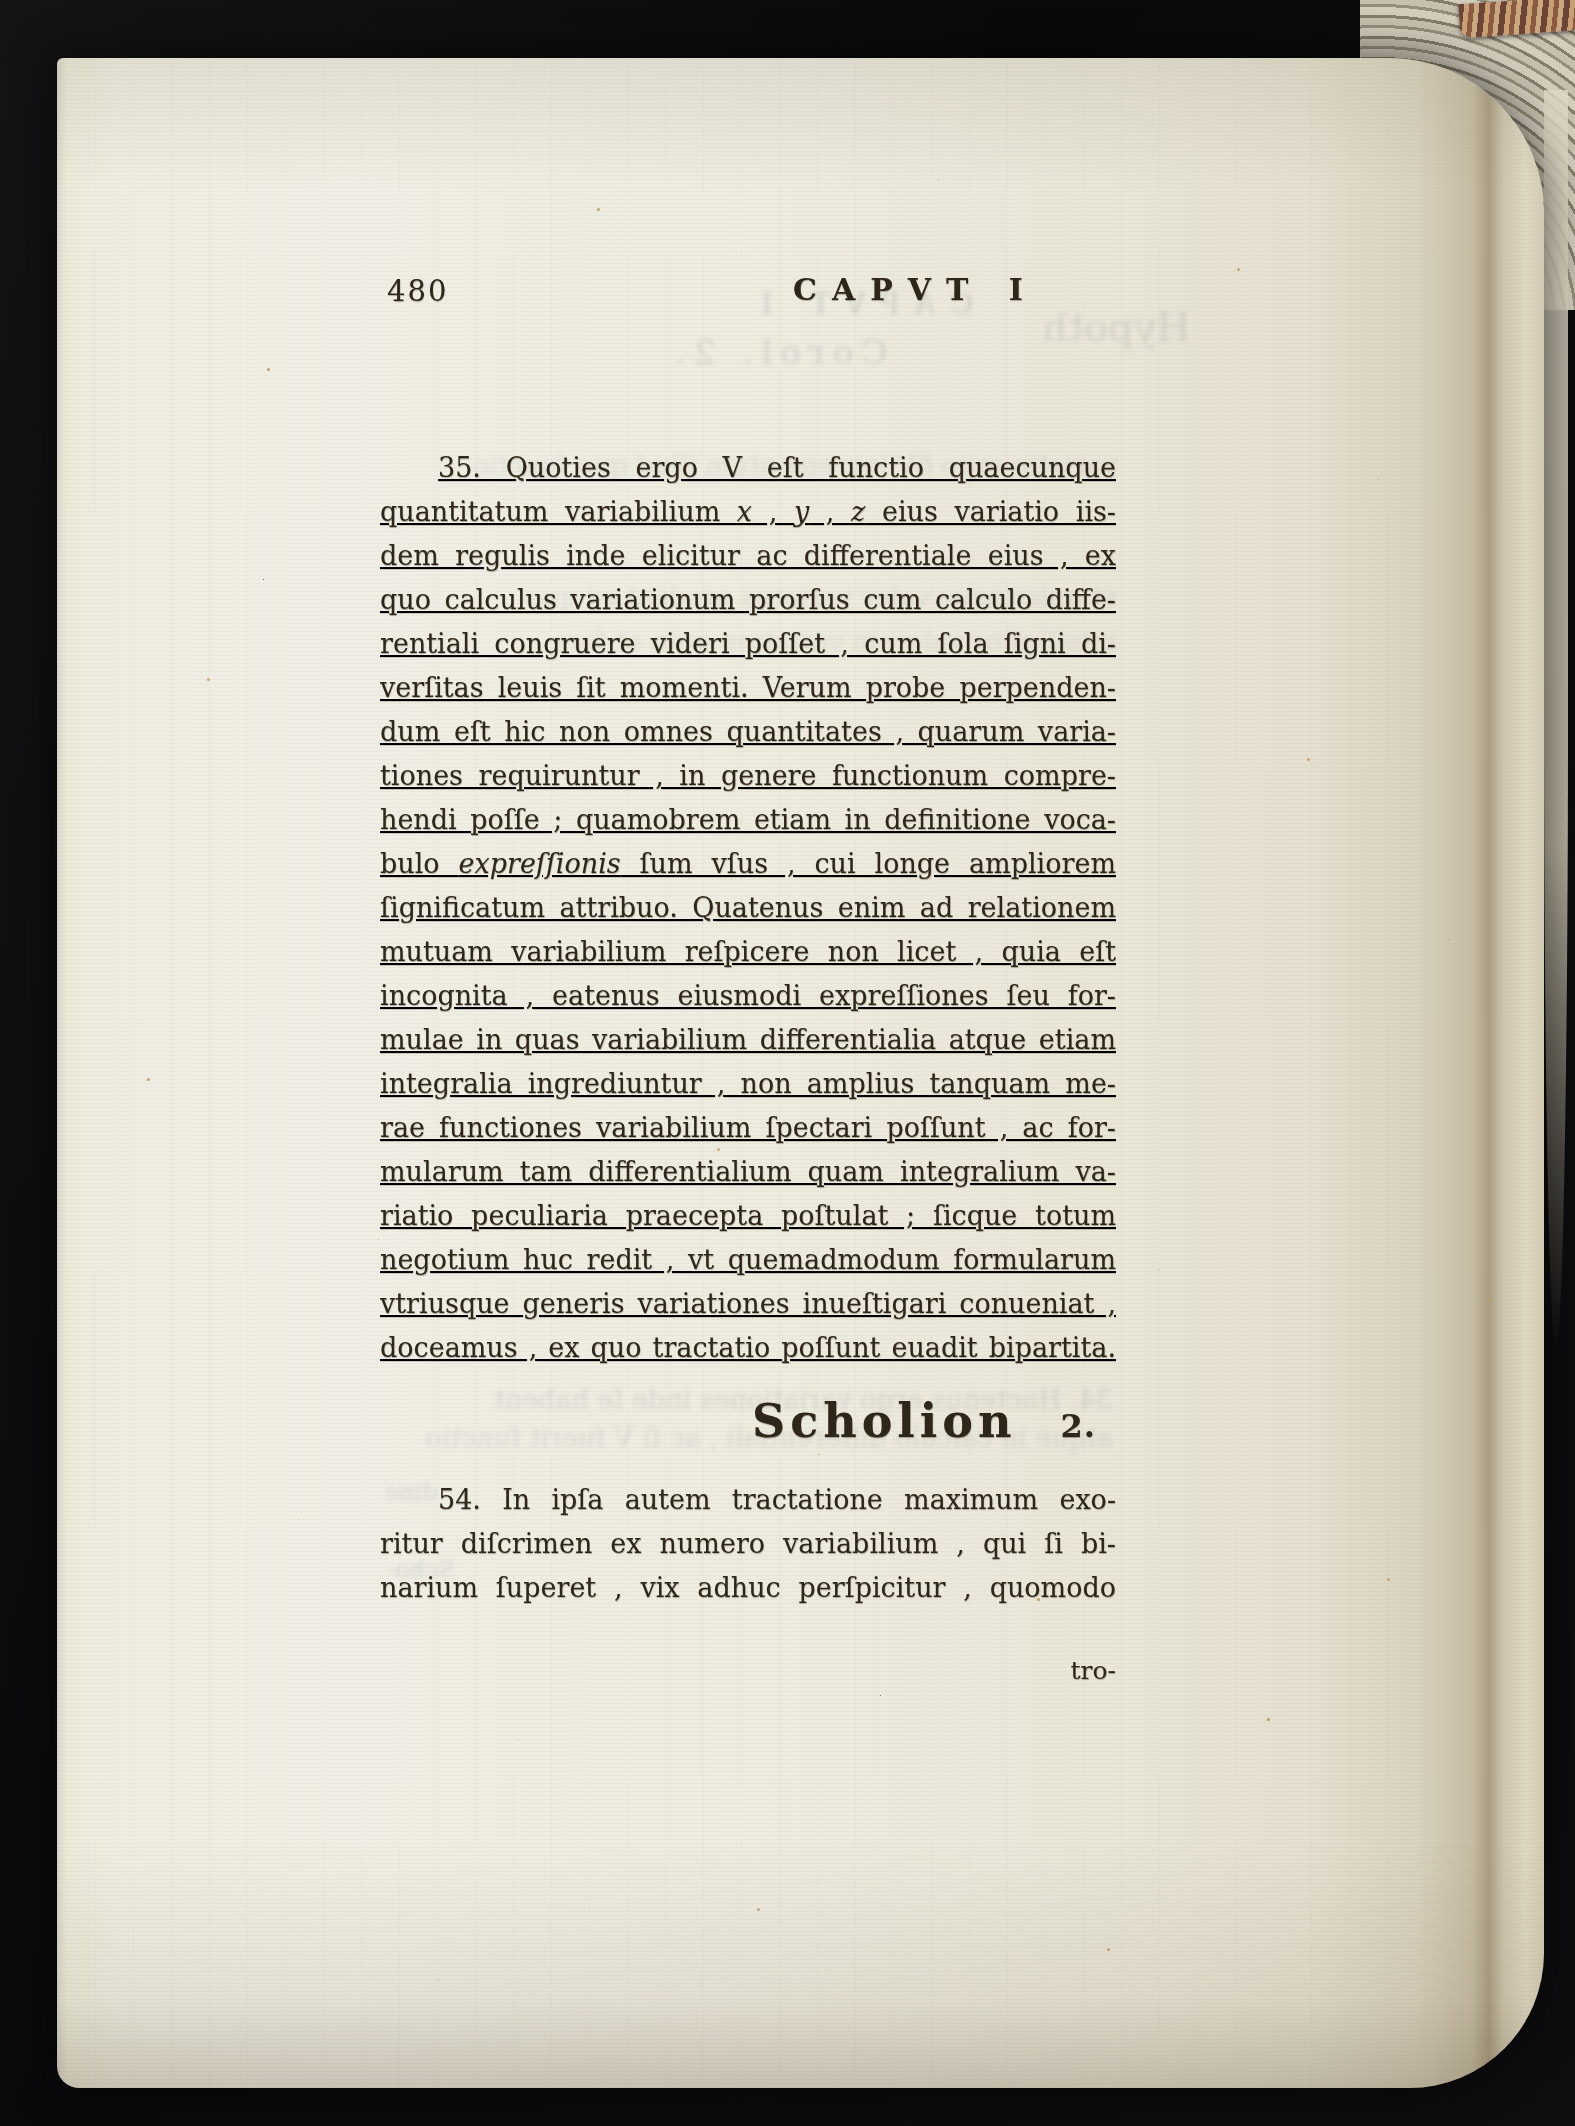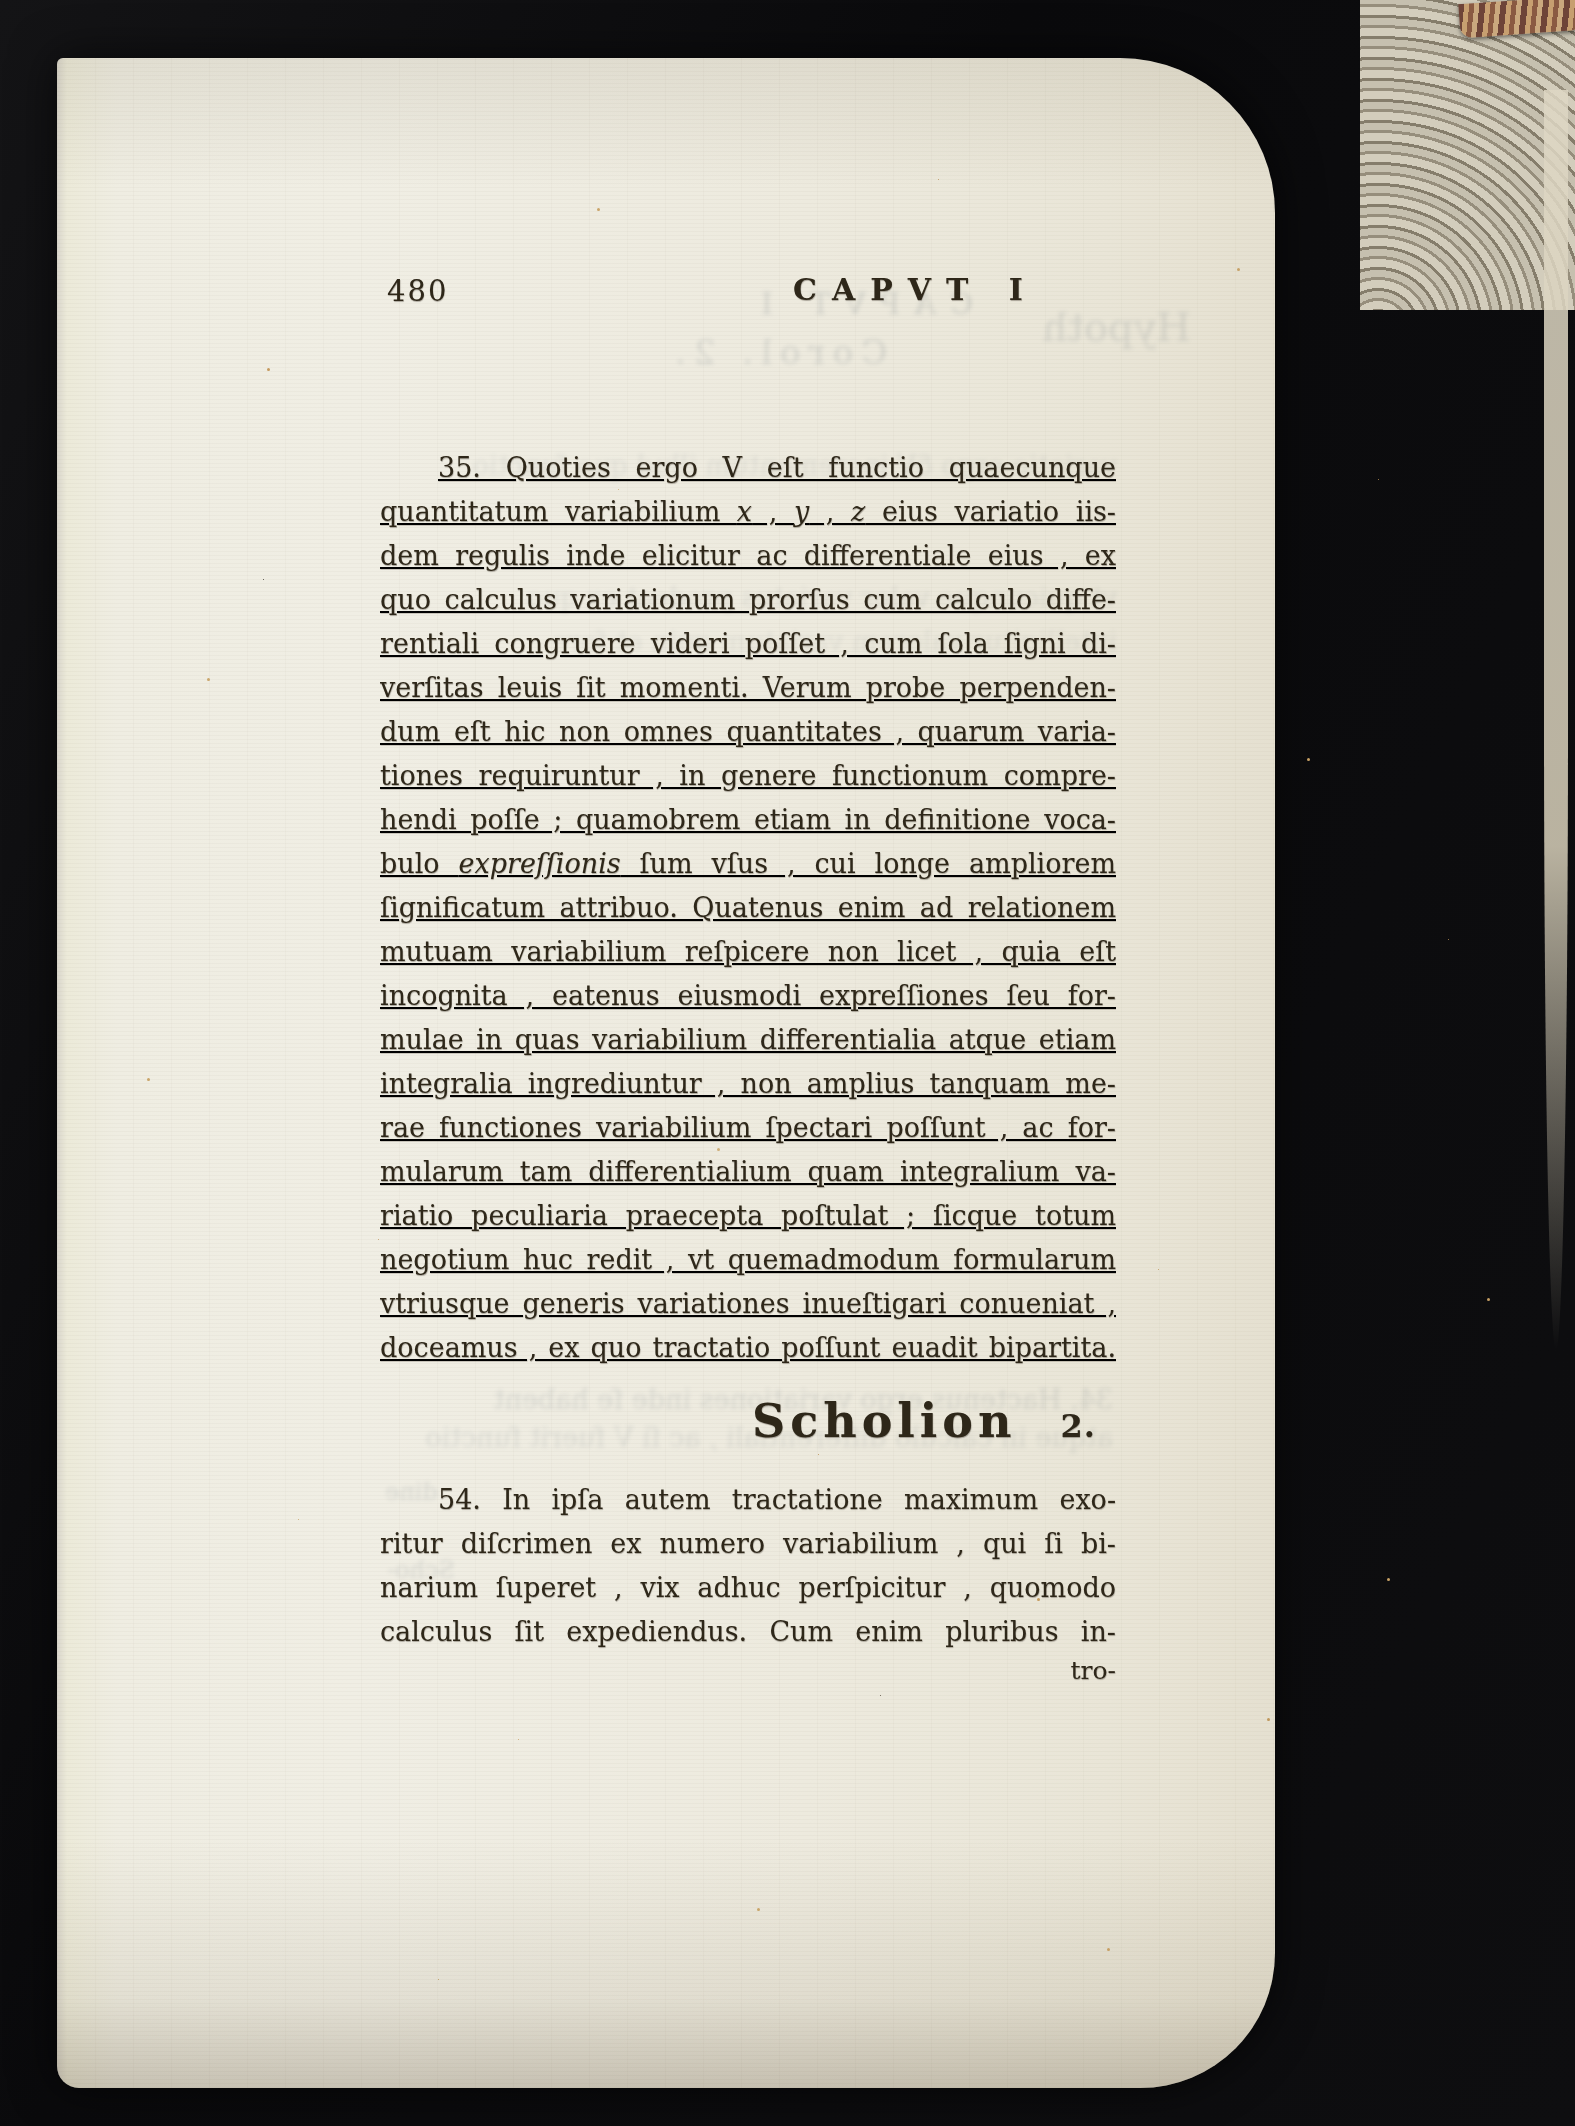--- a/index.html
+++ b/index.html
@@ -32,7 +32,7 @@
   }
   
   .page{
-    position:absolute;left:57px;top:58px;width:1218px;height:2030px;z-index:2;
+    position:absolute;left:57px;top:58px;width:1487px;height:2030px;z-index:2;
     border-radius:6px 155px 135px 22px;
     background:linear-gradient(to right,
       #d9d6cc 0px,#ecead9 10px,#efede2 60px,#f0eee4 300px,#edeade 750px,

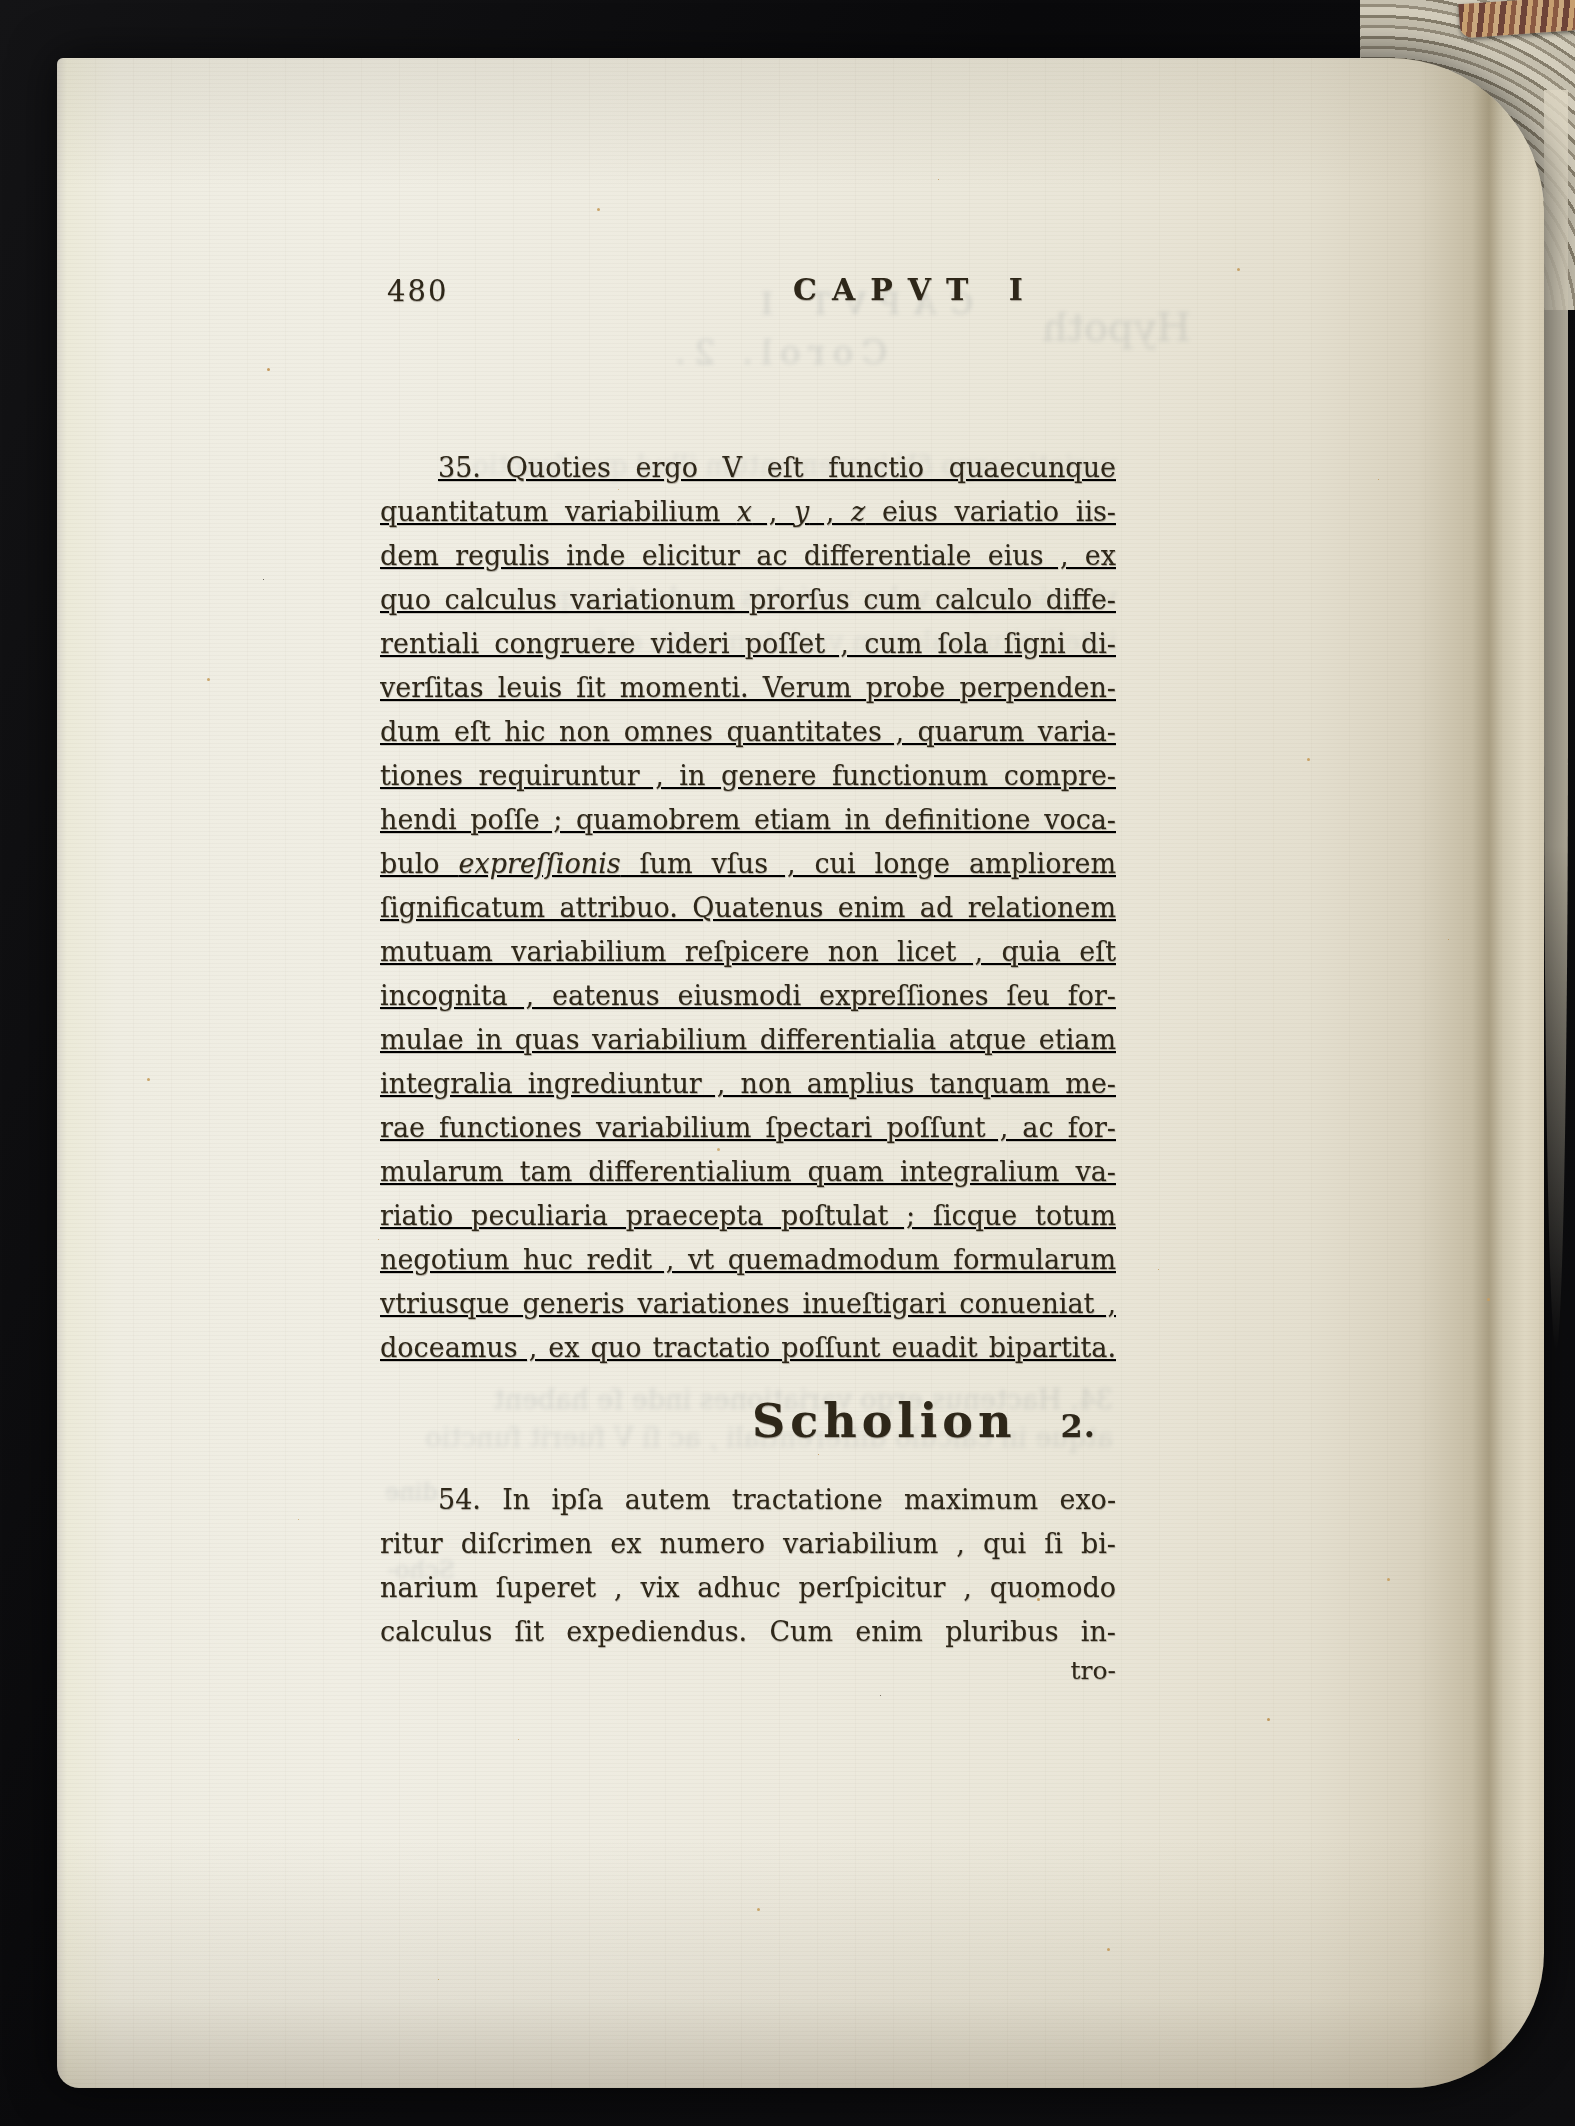--- a/index.html
+++ b/index.html
@@ -168,7 +168,6 @@
       <div class="tline">54. In ipſa autem tractatione maximum exo-</div>
       <div class="tline">ritur diſcrimen ex numero variabilium , qui ſi bi-</div>
       <div class="tline">narium ſuperet , vix adhuc perſpicitur , quomodo</div>
-      <div class="tline">calculus ſit expediendus. Cum enim pluribus in-</div>
     </div>
 
   <div class="catchword ink">tro-</div>

